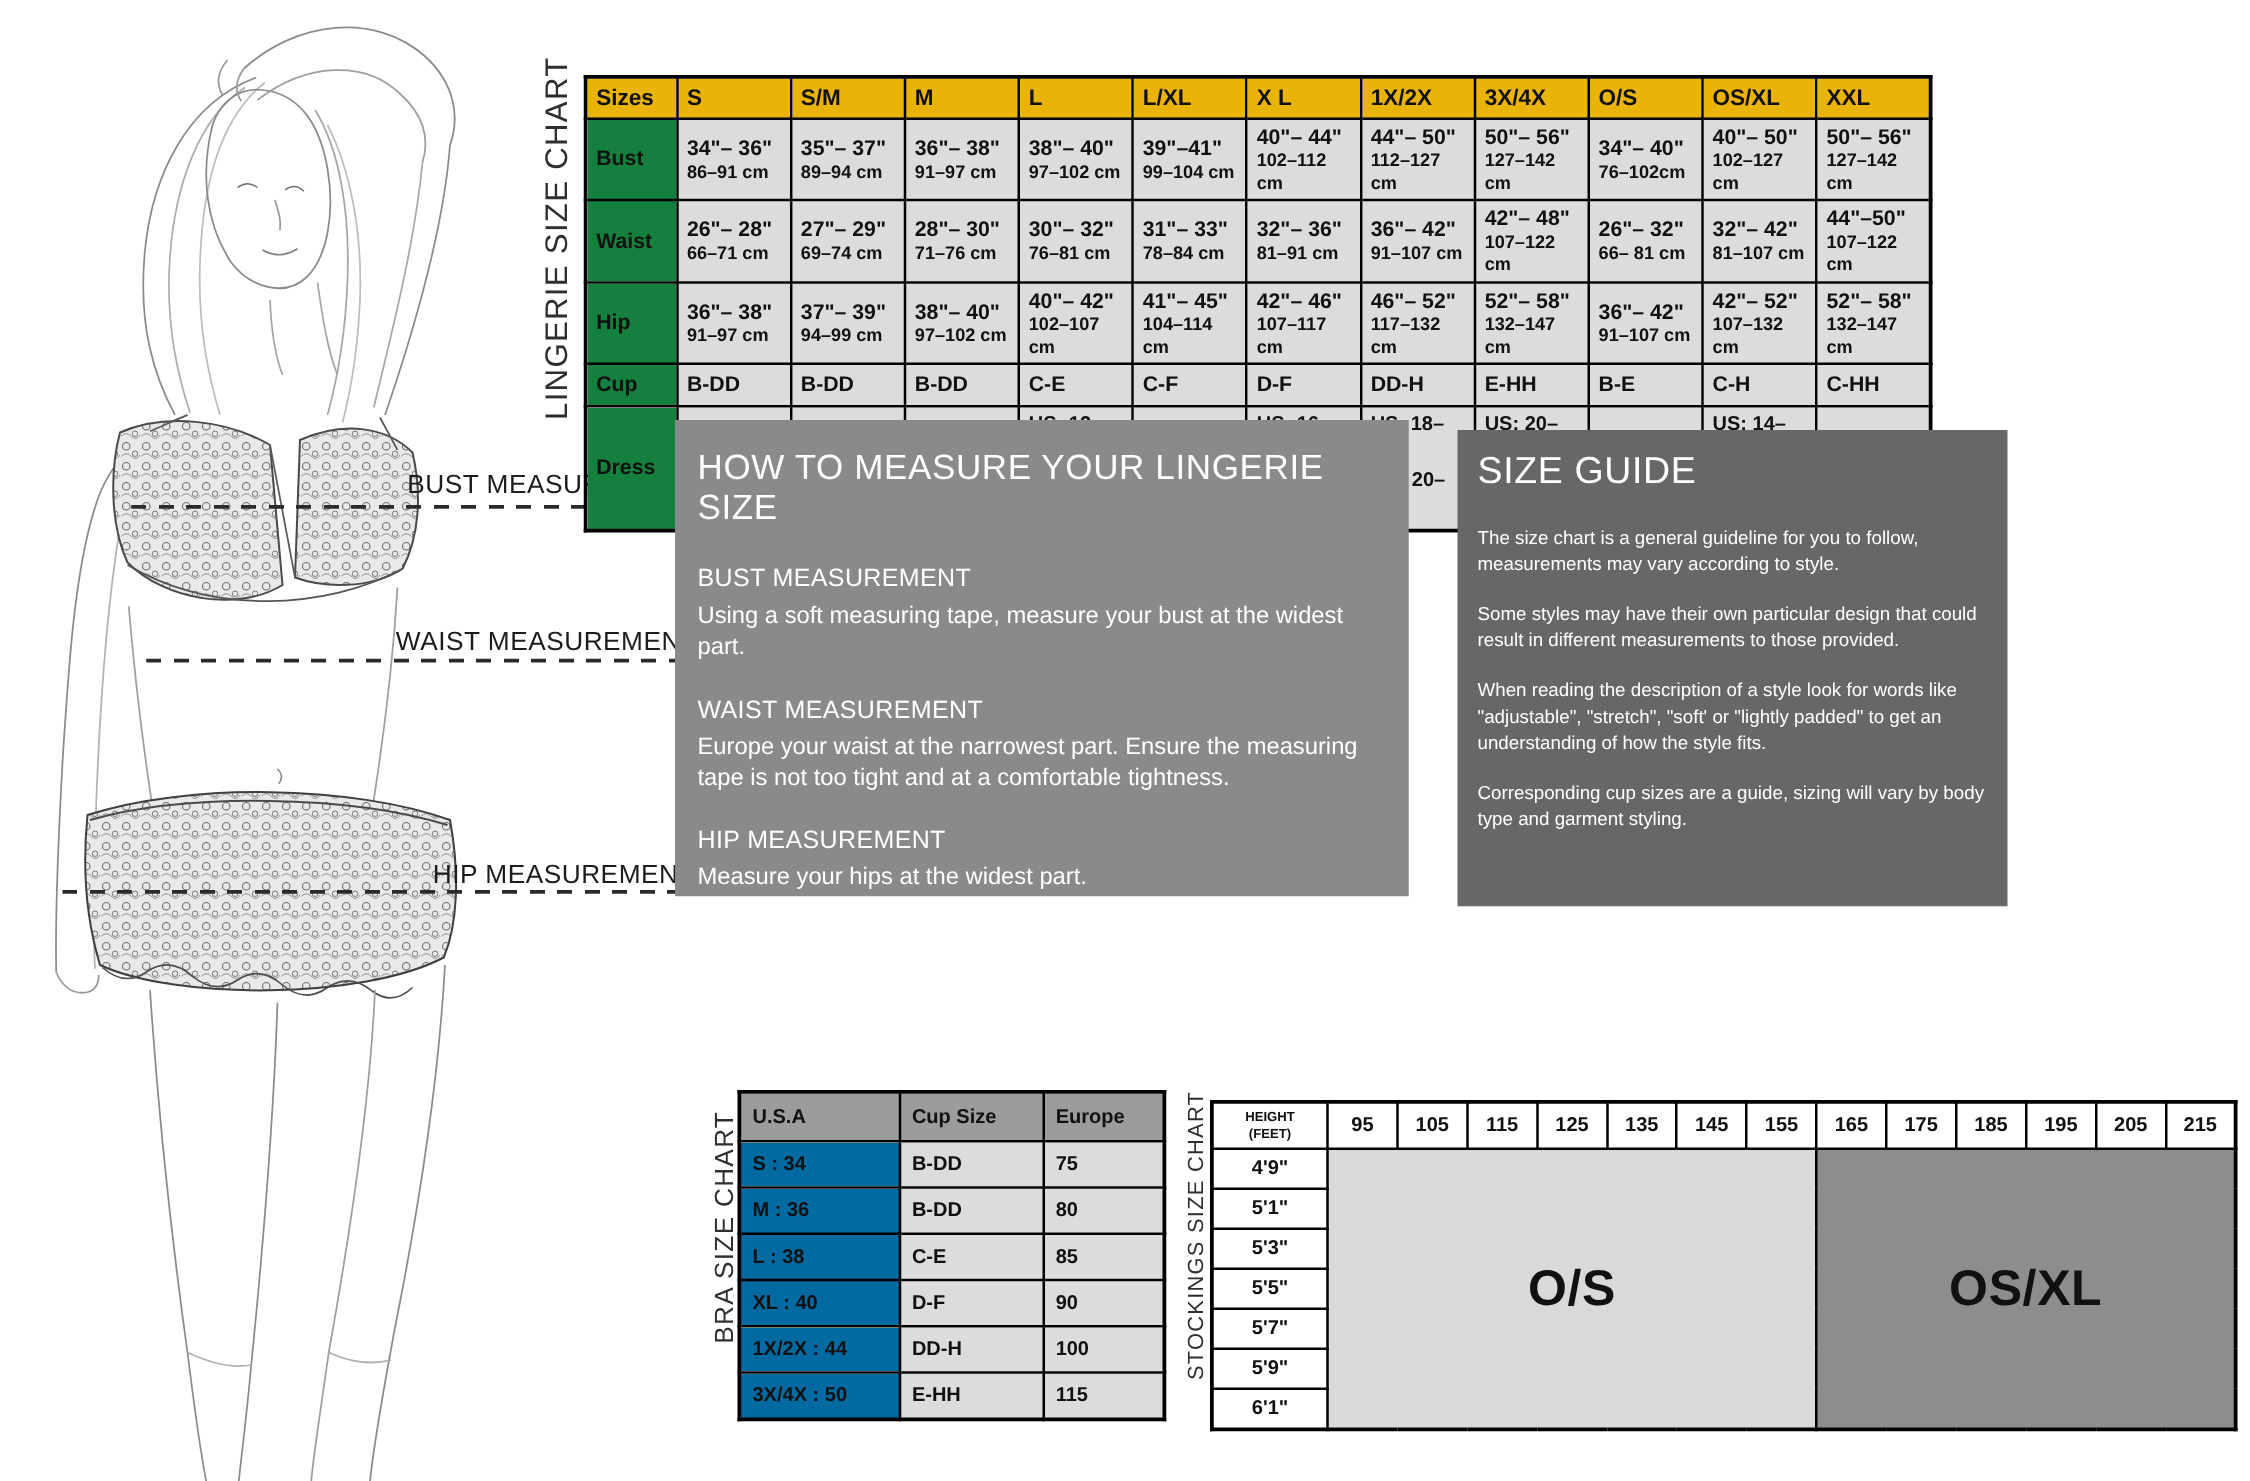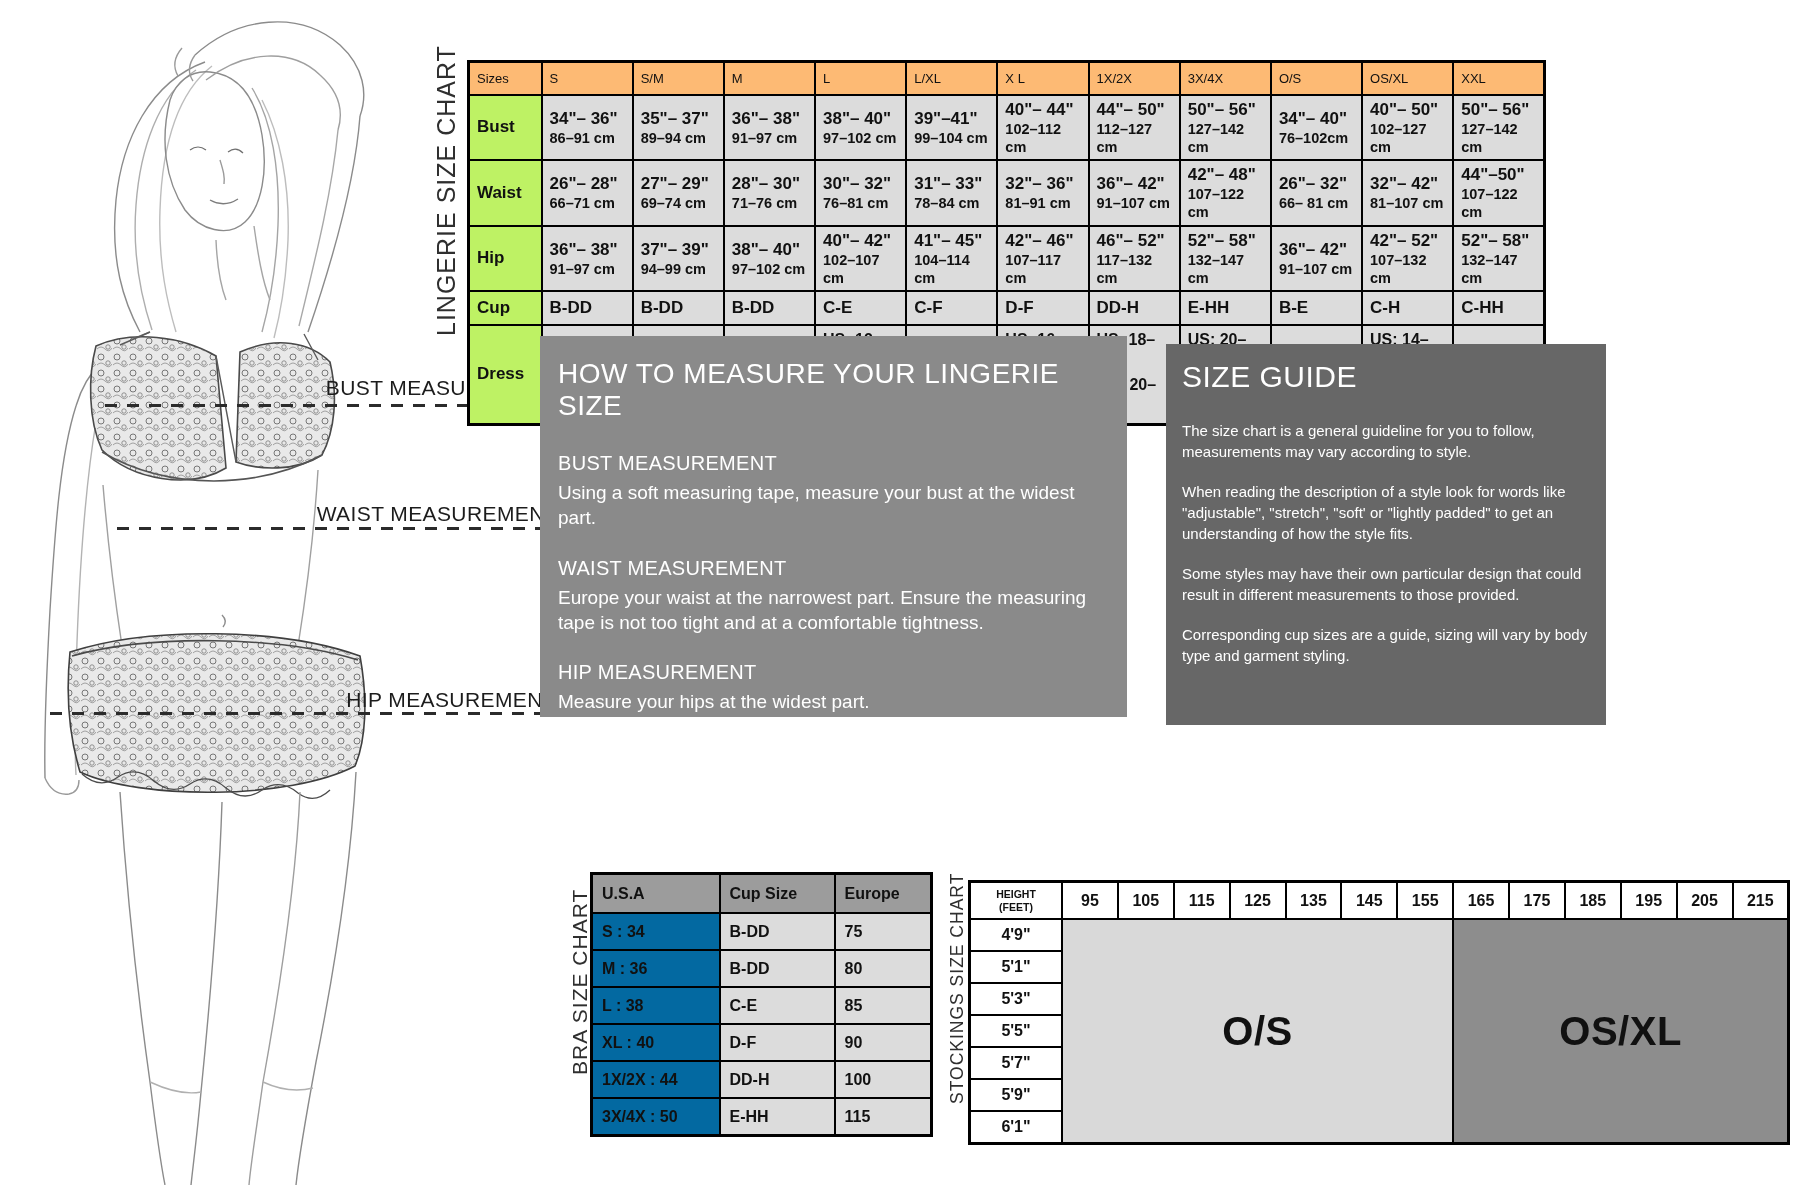--- a/index.html
+++ b/index.html
@@ -23,7 +23,7 @@
   table{border-collapse:collapse;table-layout:fixed;width:100%;}
   .grid td{border:2px solid #000;vertical-align:middle;padding:3px 6px 3px 7px;overflow:hidden;}
   .grid{border:3px solid #000;}
-  .hdr{background:#fdba74;font-weight:normal;color:#111;font-size:13px;}
+  .hdr{background:#eab308;font-weight:bold;color:#111;font-size:18px;}
   .lbl{background:#bef264;font-weight:bold;color:#111;font-size:17px;vertical-align:top;padding-top:6px;}
   .datacell{background:#dcdcdc;color:#111;font-weight:bold;}
   .line1{font-size:17px;line-height:1.25;}

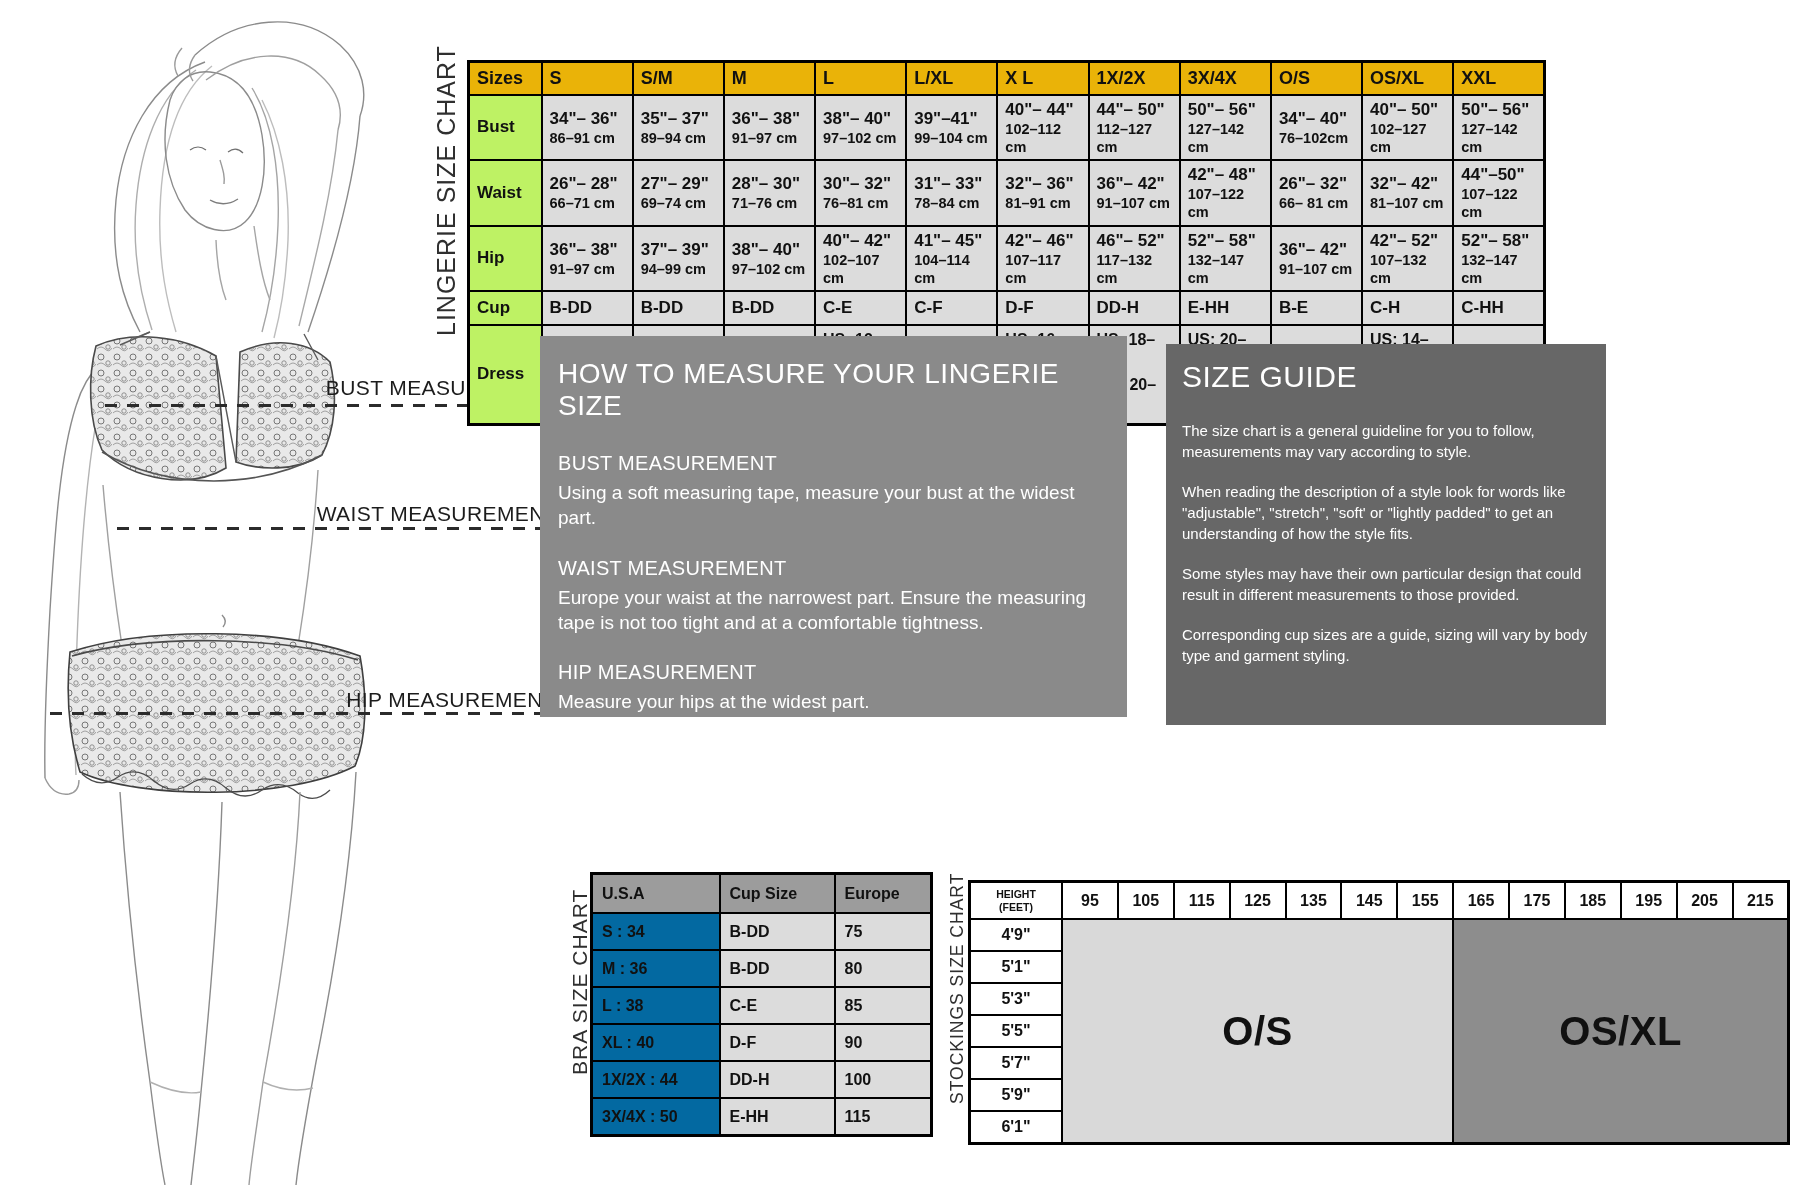--- a/index.html
+++ b/index.html
@@ -24,7 +24,7 @@
   .grid td{border:2px solid #000;vertical-align:middle;padding:3px 6px 3px 7px;overflow:hidden;}
   .grid{border:3px solid #000;}
   .hdr{background:#eab308;font-weight:bold;color:#111;font-size:18px;}
-  .lbl{background:#bef264;font-weight:bold;color:#111;font-size:17px;vertical-align:top;padding-top:6px;}
+  .lbl{background:#15803d;font-weight:bold;color:#111;font-size:17px;vertical-align:top;padding-top:6px;}
   .datacell{background:#dcdcdc;color:#111;font-weight:bold;}
   .line1{font-size:17px;line-height:1.25;}
   .line2{font-size:14.5px;line-height:1.25;}

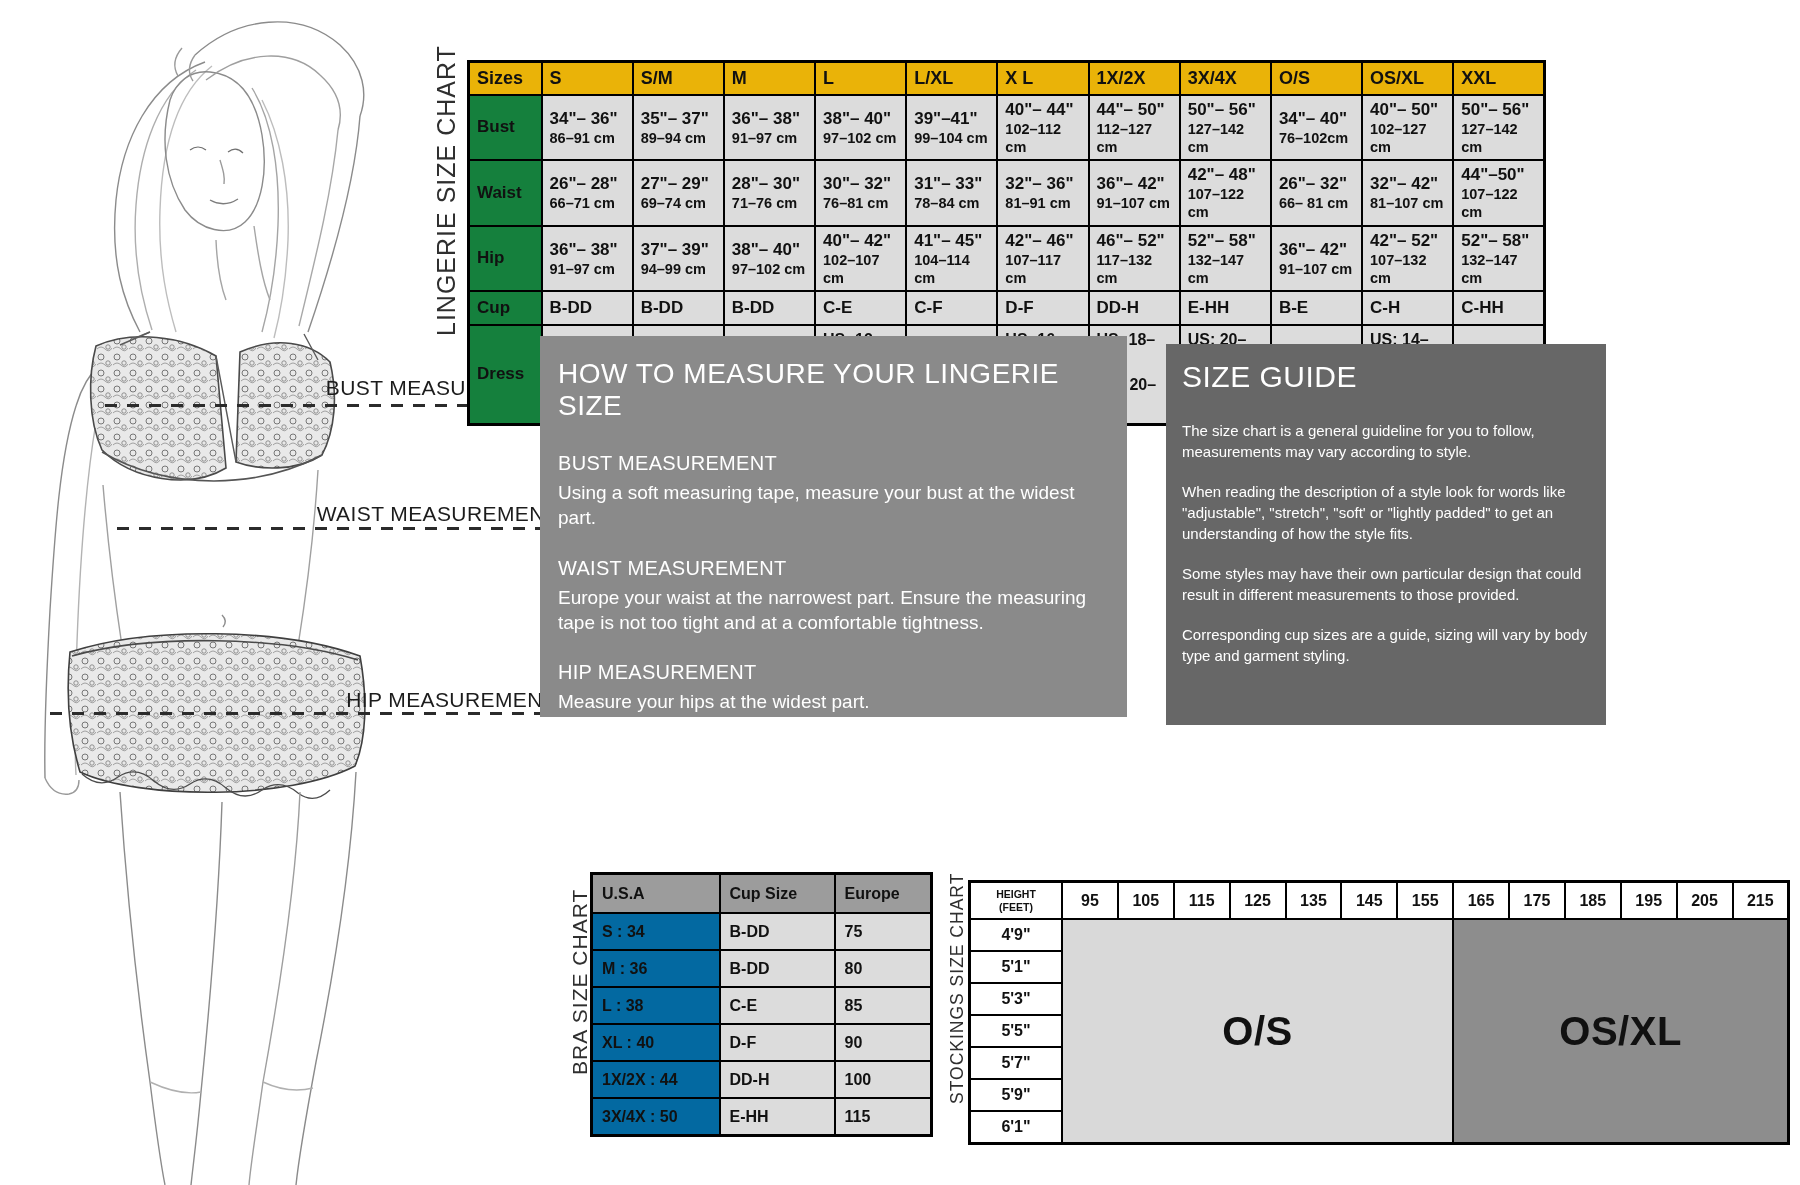--- a/index.html
+++ b/index.html
@@ -406,8 +406,8 @@
   <div id="guide-box">
     <div class="box-title">SIZE GUIDE</div>
     <p>The size chart is a general guideline for you to follow, measurements may vary according to style.</p>
+    <p>Some styles may have their own particular design that could result in different measurements to those provided.</p>
     <p>When reading the description of a style look for words like "adjustable", "stretch", "soft' or "lightly padded" to get an understanding of how the style fits.</p>
-    <p>Some styles may have their own particular design that could result in different measurements to those provided.</p>
     <p>Corresponding cup sizes are a guide, sizing will vary by body type and garment styling.</p>
   </div>
 

